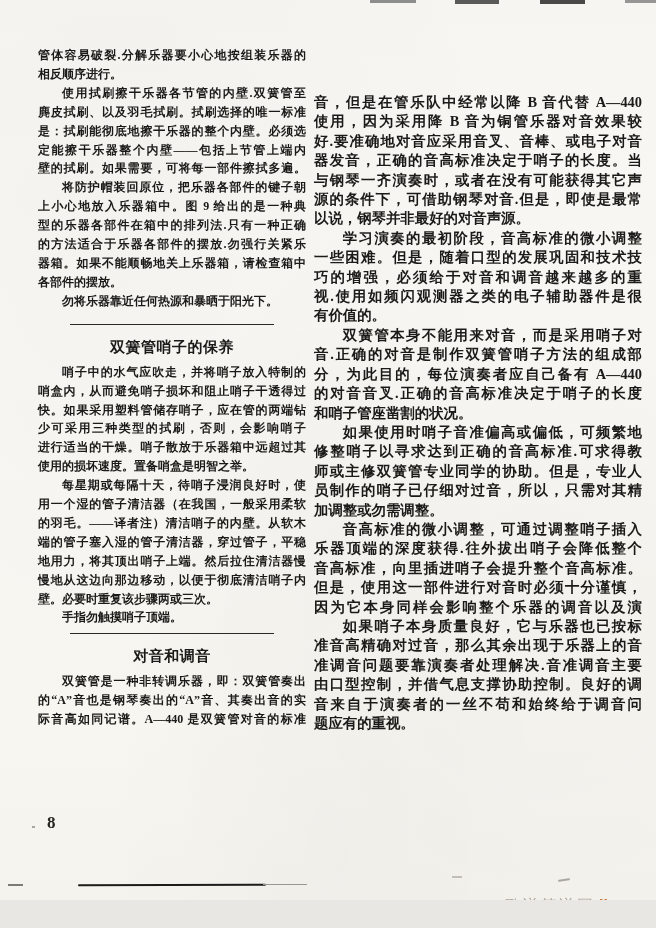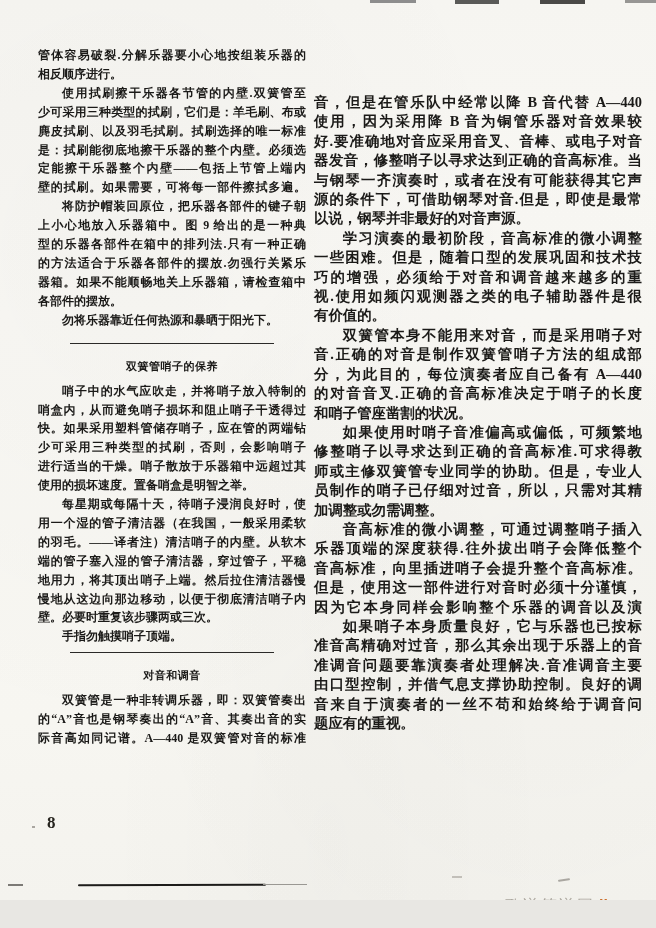--- a/index.html
+++ b/index.html
@@ -68,7 +68,6 @@
       <div class="line fill">管体容易破裂.分解乐器要小心地按组装乐器的</div>
       <div class="line">相反顺序进行。</div>
       <div class="line fill indent">使用拭刷擦干乐器各节管的内壁.双簧管至</div>
-      <div class="line fill">少可采用三种类型的拭刷，它们是：羊毛刷、布或</div>
       <div class="line fill">麂皮拭刷、以及羽毛拭刷。拭刷选择的唯一标准</div>
       <div class="line fill">是：拭刷能彻底地擦干乐器的整个内壁。必须选</div>
       <div class="line fill">定能擦干乐器整个内壁——包括上节管上端内</div>

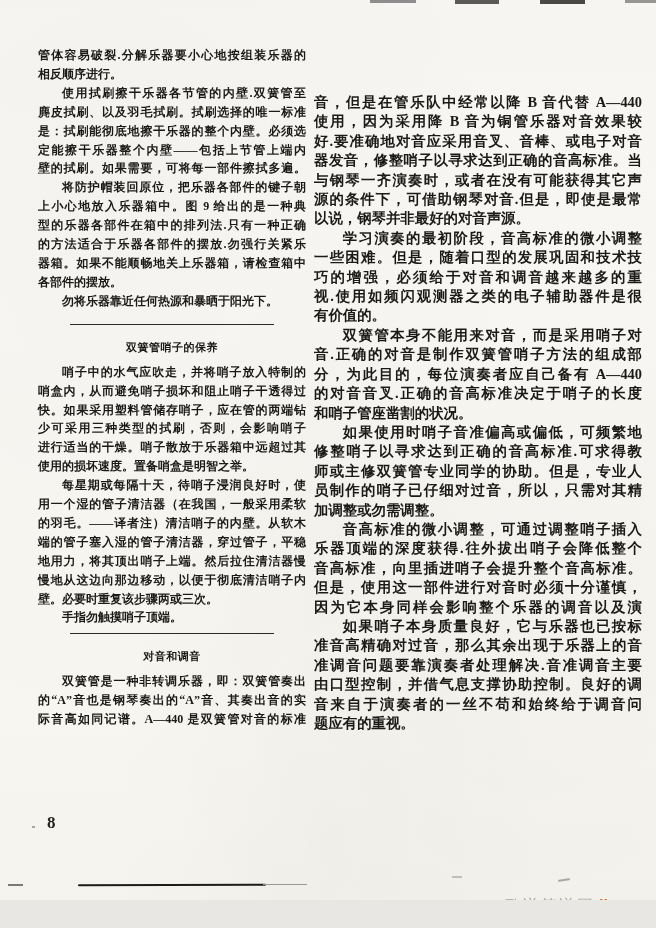--- a/index.html
+++ b/index.html
@@ -105,7 +105,7 @@
       <div class="line fill">音，但是在管乐队中经常以降 B 音代替 A—440</div>
       <div class="line fill">使用，因为采用降 B 音为铜管乐器对音效果较</div>
       <div class="line fill">好.要准确地对音应采用音叉、音棒、或电子对音</div>
-      <div class="line fill">器发音，修整哨子以寻求达到正确的音高标准。当</div>
+      <div class="line fill">器发音，正确的音高标准决定于哨子的长度。当</div>
       <div class="line fill">与钢琴一齐演奏时，或者在没有可能获得其它声</div>
       <div class="line fill">源的条件下，可借助钢琴对音.但是，即使是最常</div>
       <div class="line">以说，钢琴并非最好的对音声源。</div>

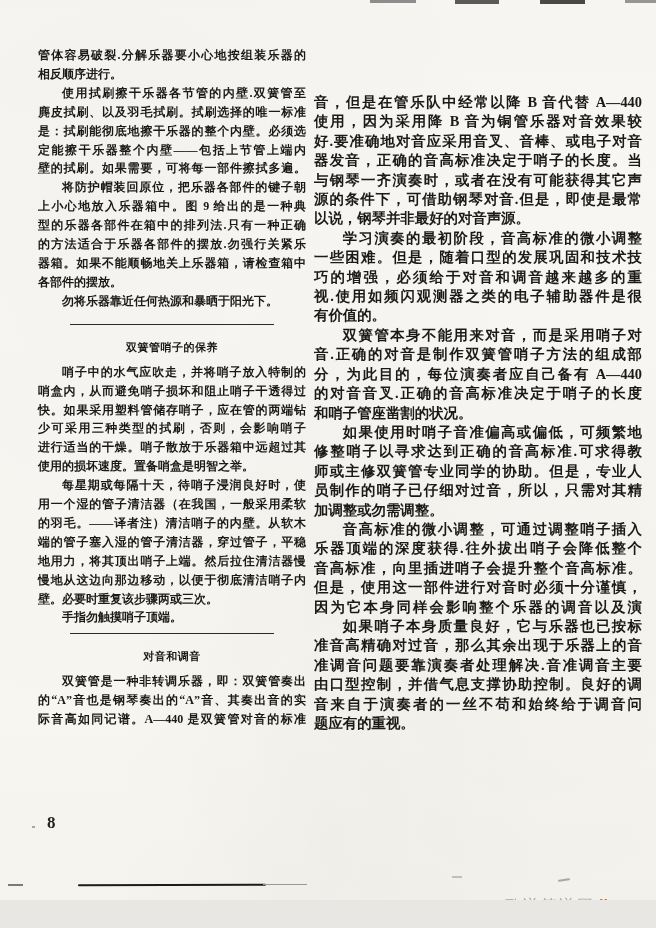--- a/index.html
+++ b/index.html
@@ -29,7 +29,7 @@
   .rule.r2 { margin-top:6px; }
   .heading {
     margin:11px 0 4px 0; text-align:center;
-    font-size:11px; line-height:23px; font-weight:700; letter-spacing:0.5px;
+    font-size:15px; line-height:23px; font-weight:700; letter-spacing:0.5px;
   }
   .page-number {
     position:absolute; left:47px; top:813px;

